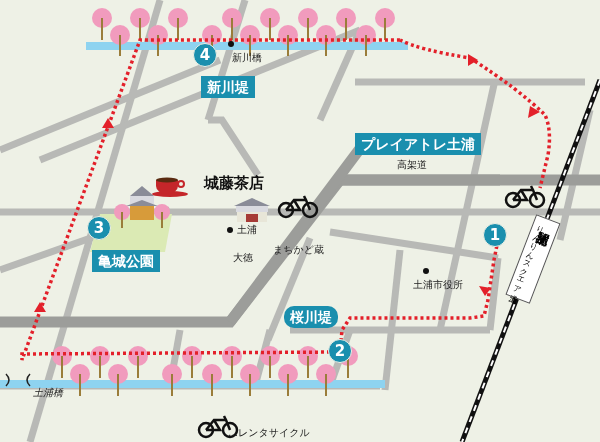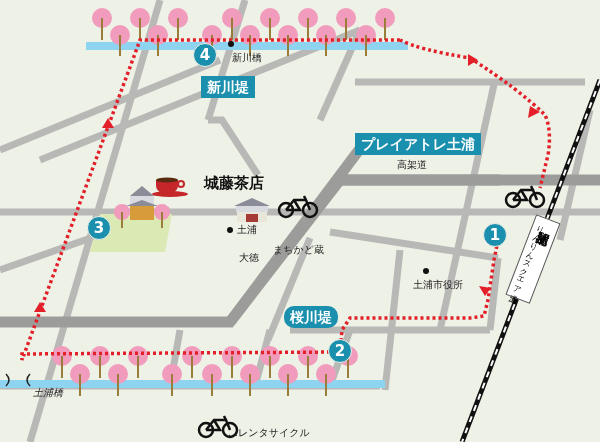--- a/index.html
+++ b/index.html
@@ -213,6 +213,7 @@
   <div class="big" style="left:188px;top:174px;margin-left:16px;">城藤茶店</div>
 
   <div class="num" style="left:87px;top:216px;">3</div>
+  <div class="lbl" style="left:92px;top:250px;">亀城公園</div>
 
   <div class="txt" style="left:237px;top:224px;">土浦</div>
   <div class="txt" style="left:233px;top:244px;margin-left:40px;">まちかど蔵</div>

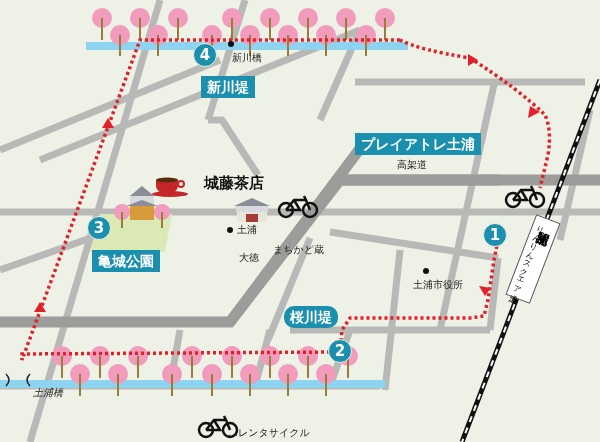--- a/index.html
+++ b/index.html
@@ -217,7 +217,7 @@
 
   <div class="txt" style="left:237px;top:224px;">土浦</div>
   <div class="txt" style="left:233px;top:244px;margin-left:40px;">まちかど蔵</div>
-  <div class="txt" style="left:239px;top:252px;">大徳</div>
+  <div class="txt" style="left:233px;top:252px;">大徳</div>
 
   <div class="txt" style="left:413px;top:279px;">土浦市役所</div>
 

